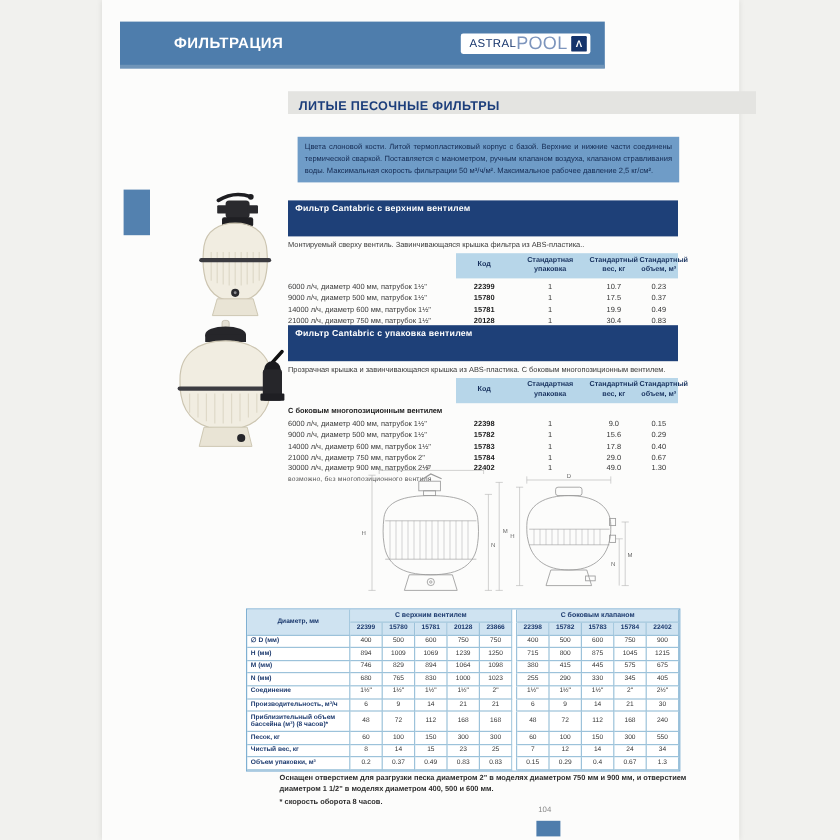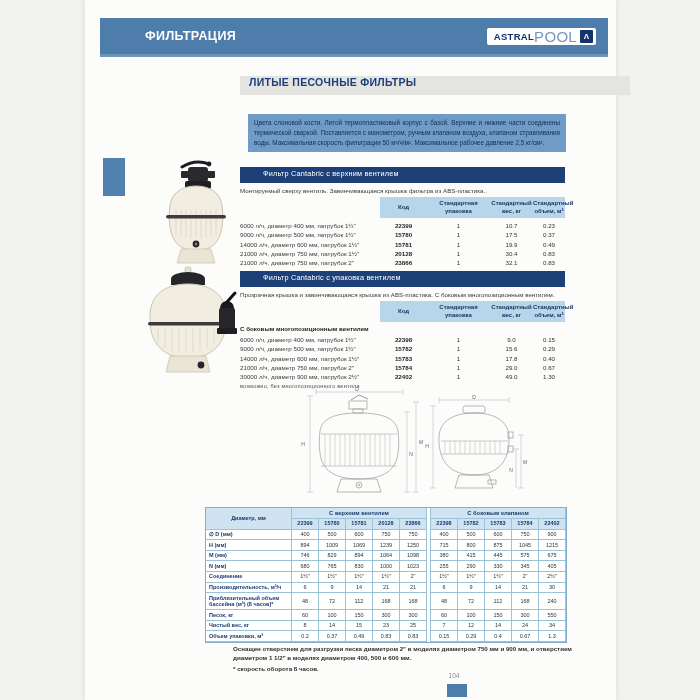--- a/index.html
+++ b/index.html
@@ -7,7 +7,7 @@
   body{position:relative;background:#f1f1ee;font-family:"Liberation Sans",sans-serif;overflow:hidden}
   .page{position:absolute;left:85px;top:0;width:531px;height:700px;background:#fcfcfb;box-shadow:0 0 5px rgba(0,0,0,.10)}
 
-  .topbar{position:absolute;left:100px;top:18px;width:508px;height:39px;background:#4e7dac;border-bottom:3px solid #6f94b8;display:flex;align-items:center}
+  .topbar{position:absolute;left:100px;top:18px;width:404px;height:39px;background:#4e7dac;border-bottom:3px solid #6f94b8;display:flex;align-items:center}
   .topbar-title{margin-left:45px;color:#fff;font-weight:bold;font-size:12.5px;letter-spacing:.4px}
   .brand{position:absolute;right:12px;top:10px;height:17px;background:#fff;border-radius:2px;display:flex;align-items:center;padding:1px 3px 1px 7px}
   .brand-bold{font-weight:bold;color:#14336b;font-size:9.5px;letter-spacing:.3px}

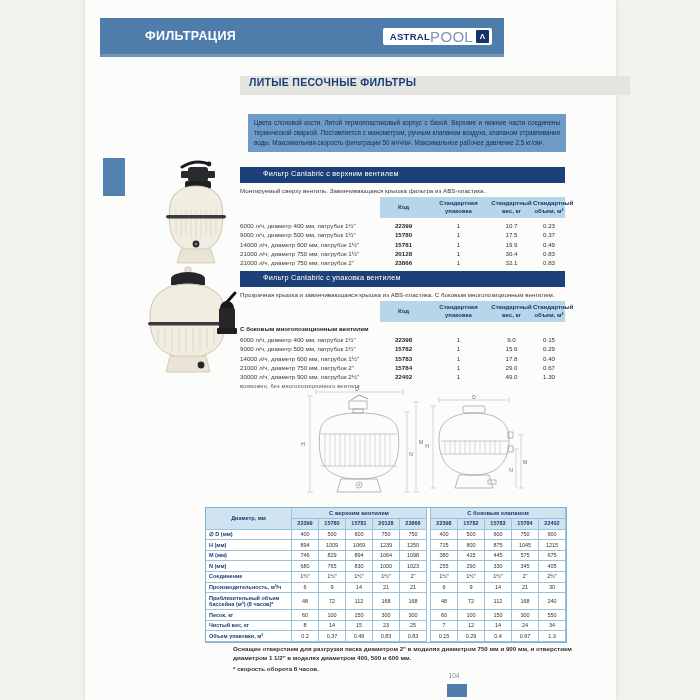--- a/index.html
+++ b/index.html
@@ -10,7 +10,7 @@
   .topbar{position:absolute;left:100px;top:18px;width:404px;height:39px;background:#4e7dac;border-bottom:3px solid #6f94b8;display:flex;align-items:center}
   .topbar-title{margin-left:45px;color:#fff;font-weight:bold;font-size:12.5px;letter-spacing:.4px}
   .brand{position:absolute;right:12px;top:10px;height:17px;background:#fff;border-radius:2px;display:flex;align-items:center;padding:1px 3px 1px 7px}
-  .brand-bold{font-weight:bold;color:#14336b;font-size:9.5px;letter-spacing:.3px}
+  .brand-bold{font-weight:normal;color:#14336b;font-size:9.5px;letter-spacing:.3px}
   .brand-light{color:#7d95bd;font-size:15px;letter-spacing:.3px}
   .brand-icon{width:13px;height:13px;margin-left:3px;background:#14336b;color:#fff;font-size:8px;font-weight:bold;display:flex;align-items:center;justify-content:center;border-radius:1px}
 

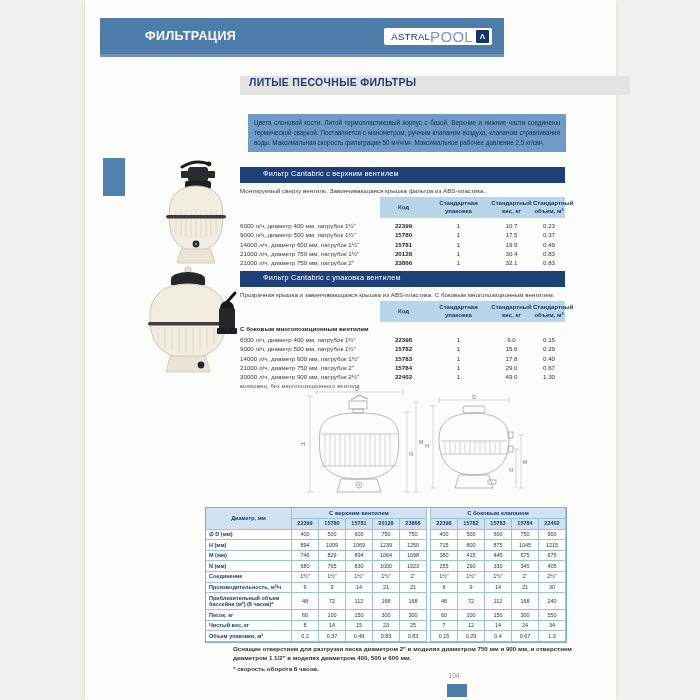--- a/index.html
+++ b/index.html
@@ -16,7 +16,7 @@
 
   .margin-tab{position:absolute;left:103px;top:158px;width:22px;height:38px;background:#5381af}
 
-  .graybar{position:absolute;left:240px;top:76px;width:390px;height:19px;background:#e4e4e1;display:flex;align-items:flex-start}
+  .graybar{position:absolute;left:240px;top:76px;width:390px;height:19px;background:#e4e4e1;display:flex;align-items:flex-end}
   .graybar span{margin-left:9px;font-size:10.5px;font-weight:bold;color:#1c3e7b;letter-spacing:.3px}
 
   .intro{position:absolute;left:248px;top:114px;width:318px;background:#6f9cc7;color:#142a52;font-size:6.3px;line-height:1.58;padding:4px 6px;text-align:justify}

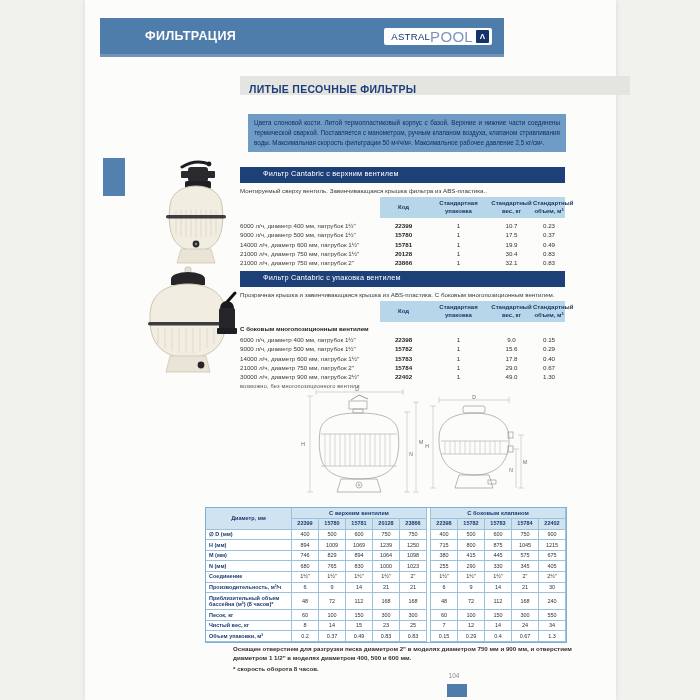--- a/index.html
+++ b/index.html
@@ -23,7 +23,7 @@
 
   .prod{position:absolute;left:240px;width:325px}
   .p1{top:167px}.p2{top:271px}
-  .prod-bar{height:16px;background:#1e4078;color:#fff;font-size:7.3px;font-weight:normal;line-height:13px;padding-left:23px;letter-spacing:.2px}
+  .prod-bar{height:30px;background:#1e4078;color:#fff;font-size:7.3px;font-weight:bold;line-height:13px;padding-left:6px;letter-spacing:.2px}
   .prod-desc{margin-top:4px;font-size:6.2px;color:#3a3a3a}
   .thead{margin-left:140px;width:185px;margin-top:3px;background:#b7d6e9;display:grid;grid-template-columns:47px 63px 43px 32px;font-size:6px;font-weight:bold;color:#17315e;text-align:center;align-items:center;padding:3px 0;min-height:21px;line-height:1.25}
   .rows{margin-top:3px}

